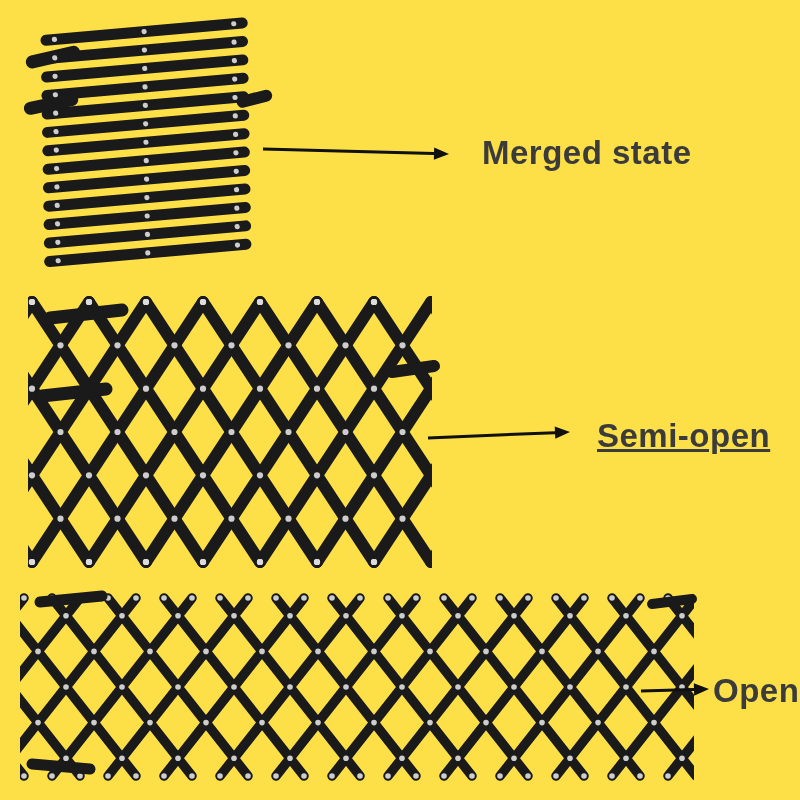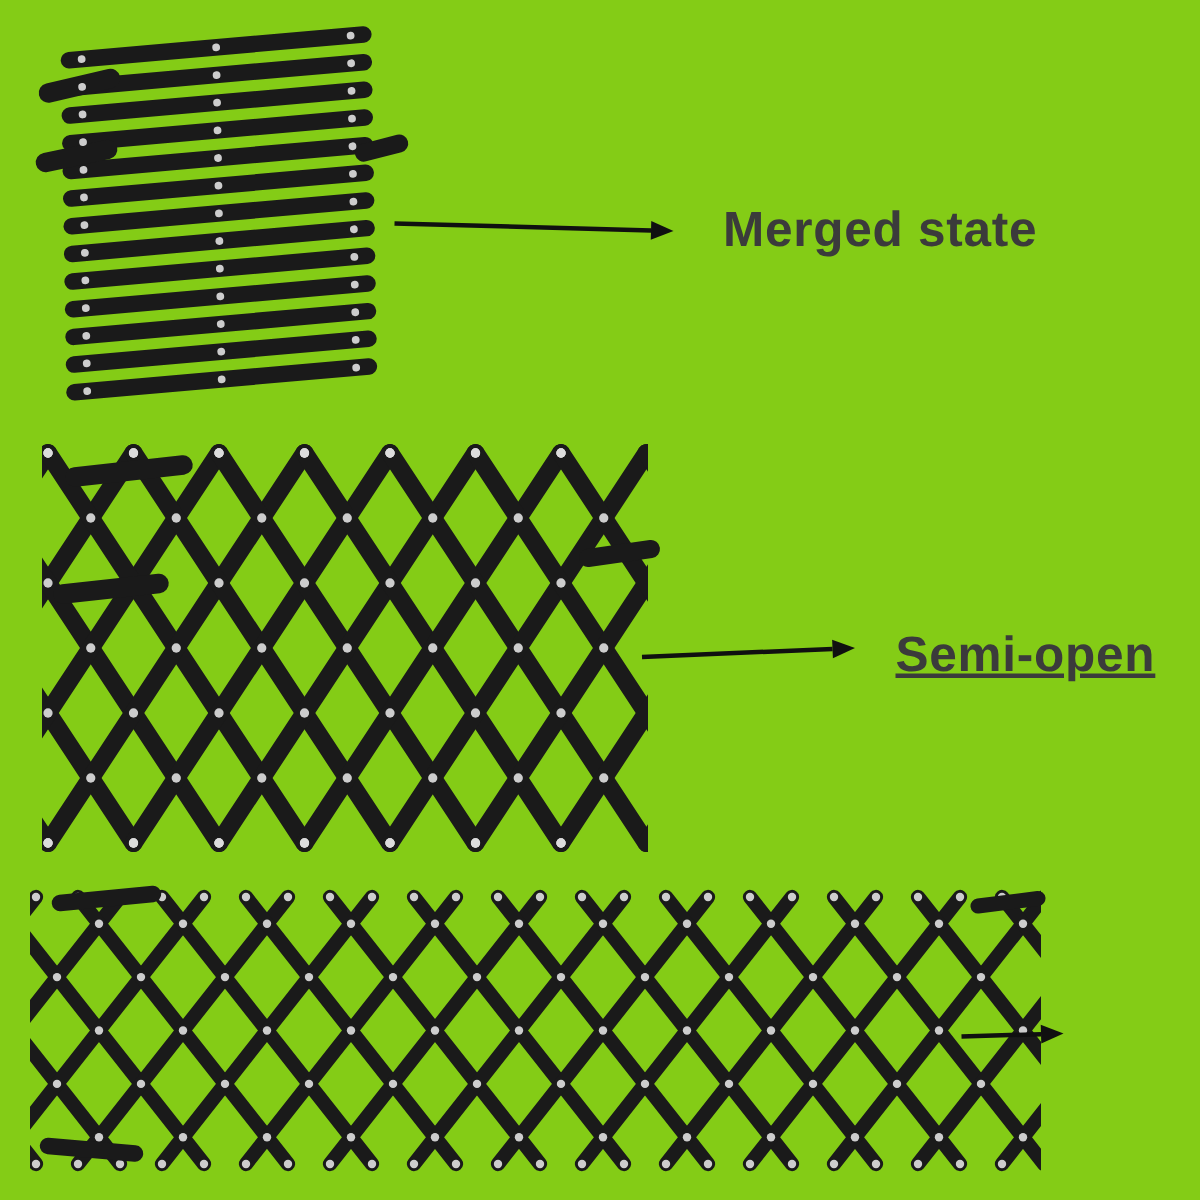--- a/index.html
+++ b/index.html
@@ -19,7 +19,7 @@
 </head>
 <body>
 
-<div class="canvas" style="background: #84cc16;">
+<div class="canvas" style="background: #fde047;">
   <svg id="fig" width="800" height="800" viewBox="0 0 800 800">
     <g id="gate-merged">
         <g transform="rotate(-5 150 145)">

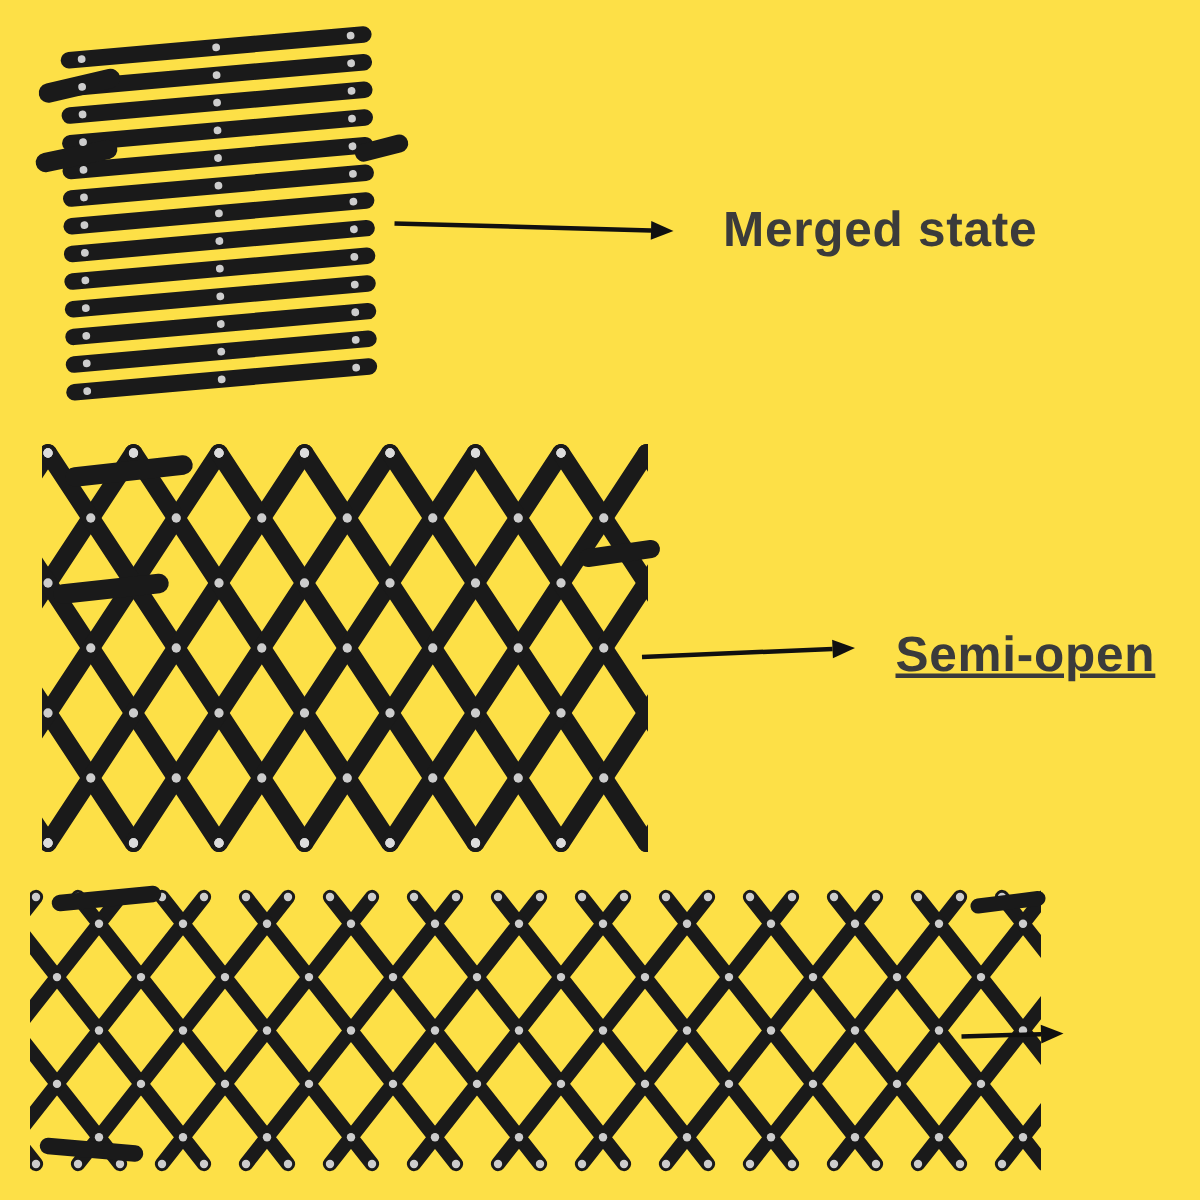--- a/index.html
+++ b/index.html
@@ -353,6 +353,7 @@
 
   <div class="state-label" id="label-merged" style="color: rgb(59, 59, 59);">Merged state</div>
   <div class="state-label" id="label-semi" style="color: rgb(59, 59, 59); text-decoration: underline;">Semi-open</div>
+  <div class="state-label" id="label-open" style="color: rgb(59, 59, 59);">Open</div>
 </div>
 
 </body></html>

